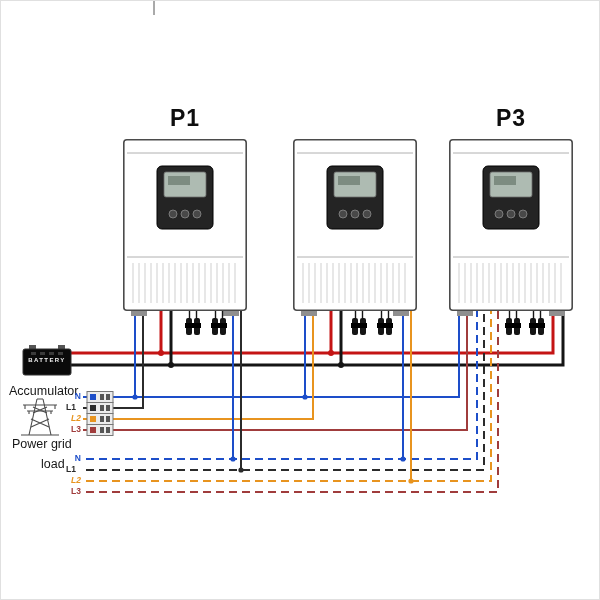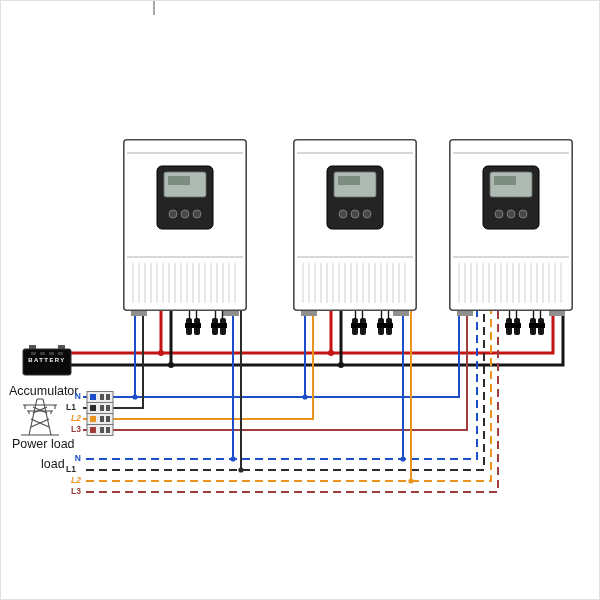--- a/index.html
+++ b/index.html
@@ -189,6 +189,7 @@
     <use href="#pvc" x="536" y="310"></use>
   </svg>
 
+  <div class="p-label" style="left:154px">P1</div>
 
   <div class="battery-text">BATTERY</div>
   <div class="caption" style="left:8px;top:383px">Accumulator</div>

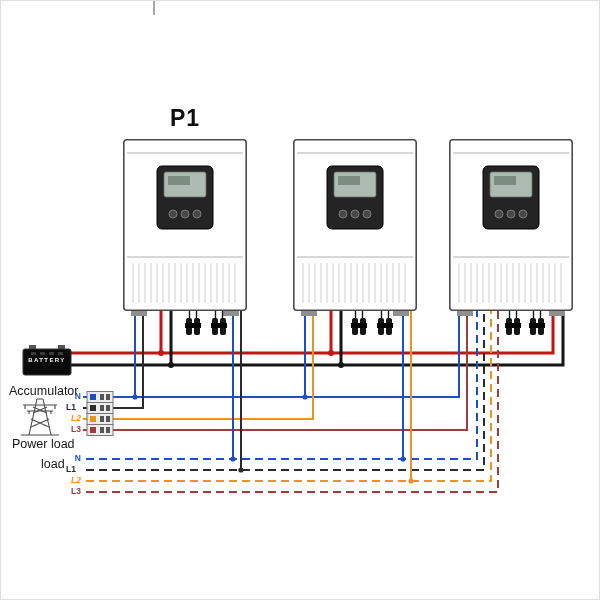--- a/index.html
+++ b/index.html
@@ -190,6 +190,7 @@
   </svg>
 
   <div class="p-label" style="left:154px">P1</div>
+  <div class="p-label" style="left:480px">P3</div>
 
   <div class="battery-text">BATTERY</div>
   <div class="caption" style="left:8px;top:383px">Accumulator</div>

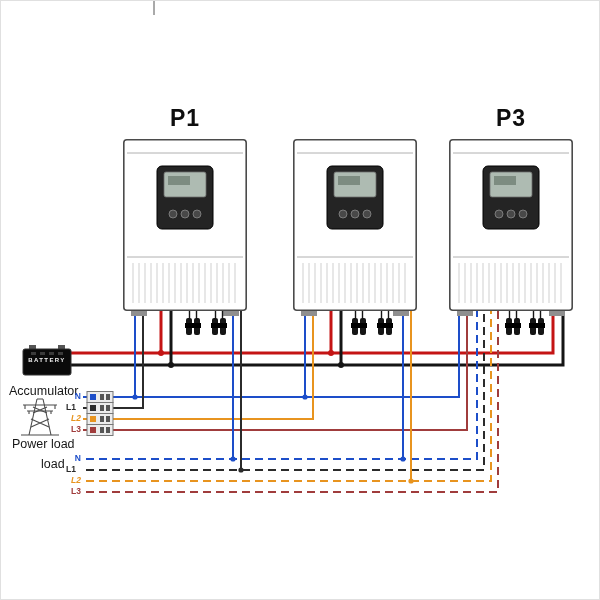--- a/index.html
+++ b/index.html
@@ -194,7 +194,7 @@
 
   <div class="battery-text">BATTERY</div>
   <div class="caption" style="left:8px;top:383px">Accumulator</div>
-  <div class="caption" style="left:11px;top:436px">Power load</div>
+  <div class="caption" style="left:11px;top:436px">Power grid</div>
   <div class="caption" style="left:40px;top:456px">load</div>
 
   <div class="row-label wN" style="top:389px">N</div>

